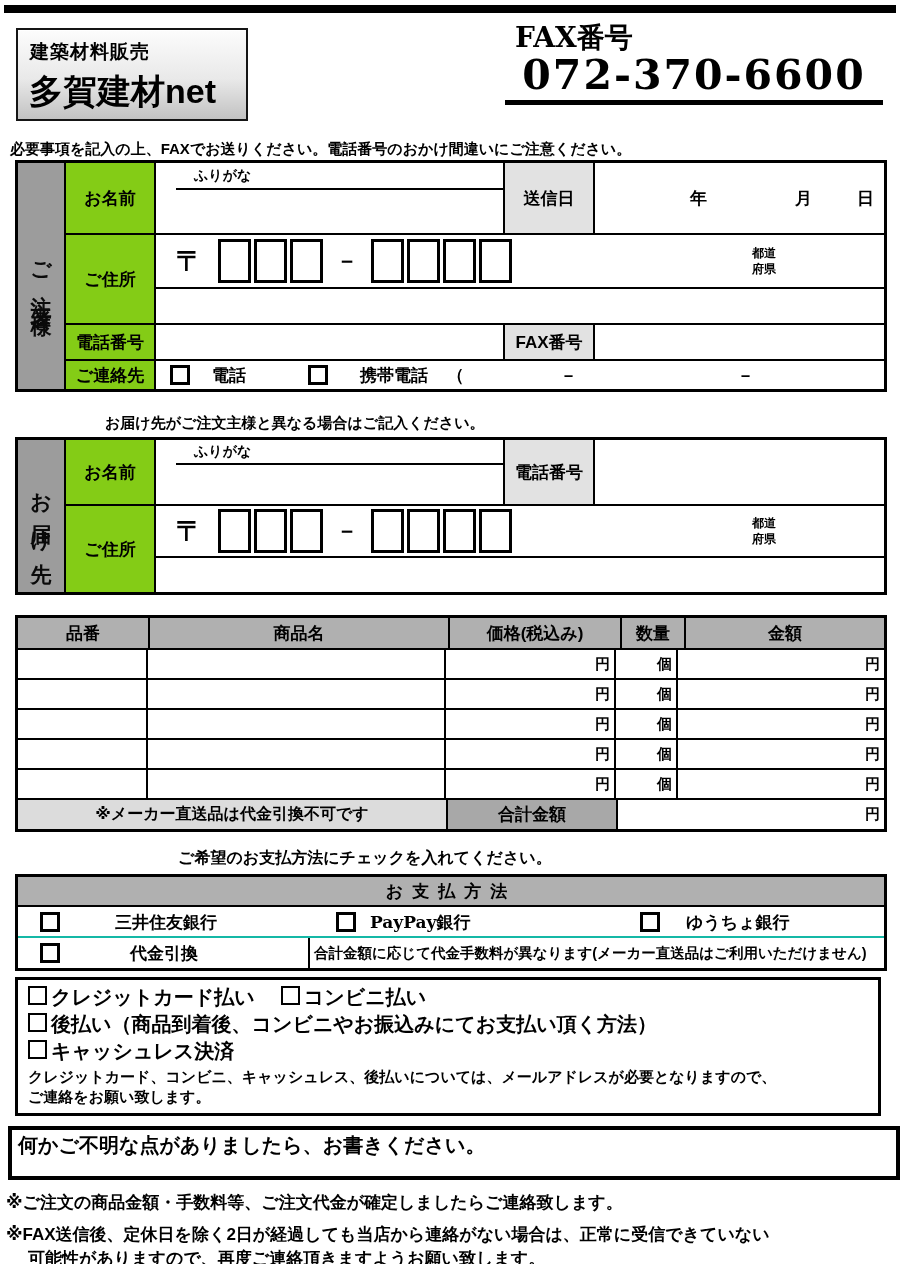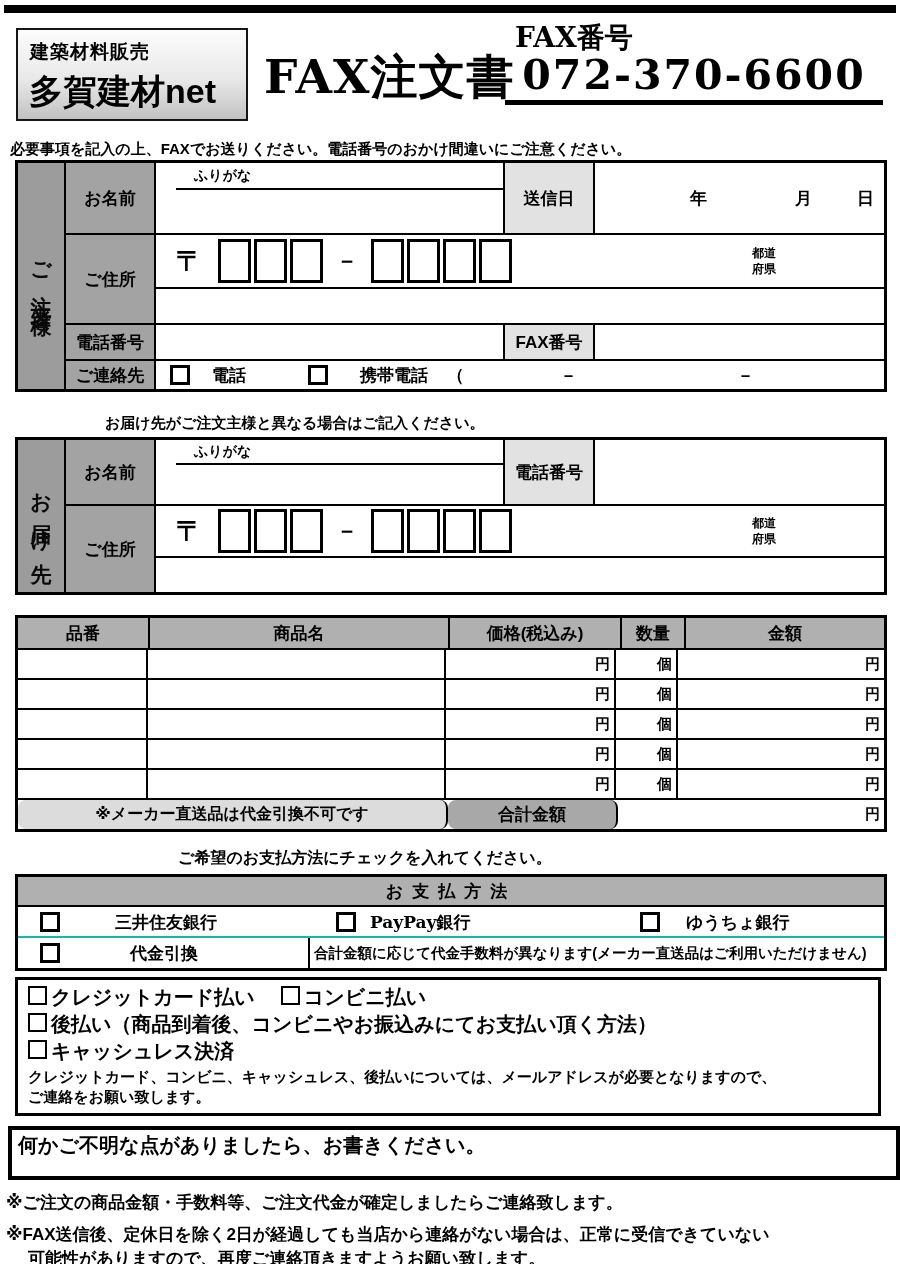--- a/index.html
+++ b/index.html
@@ -116,7 +116,6 @@
     <span class="logo-tagline">建築材料販売</span>
     <span class="logo-brand">多賀建材net</span>
   </div>
-  <div class="form-title serif">FAX注文書</div>
   <div class="faxblock">
     <span class="fax-label serif">FAX番号</span>
     <span class="fax-number serif">072-370-6600</span>

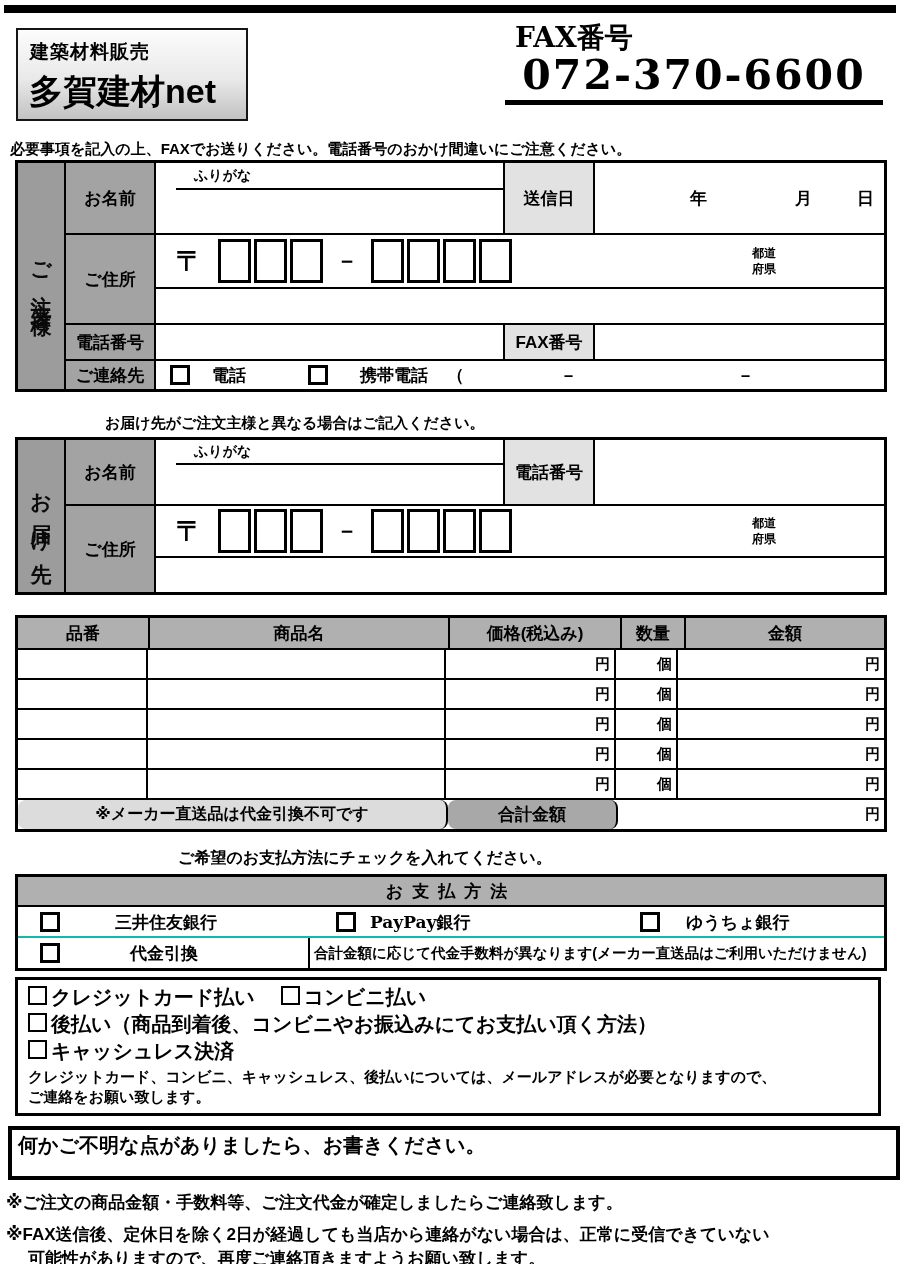--- a/index.html
+++ b/index.html
@@ -39,7 +39,7 @@
   .frow{display:flex;border-bottom:2px solid #000;}
   .frow:last-child{border-bottom:none;}
   .lbl{
-    width:88px;background:#a3a3a3;border-right:2px solid #000;
+    width:88px;background:#84cc16;border-right:2px solid #000;
     display:flex;align-items:center;justify-content:center;
     font-size:17px;font-weight:bold;flex-shrink:0;
   }

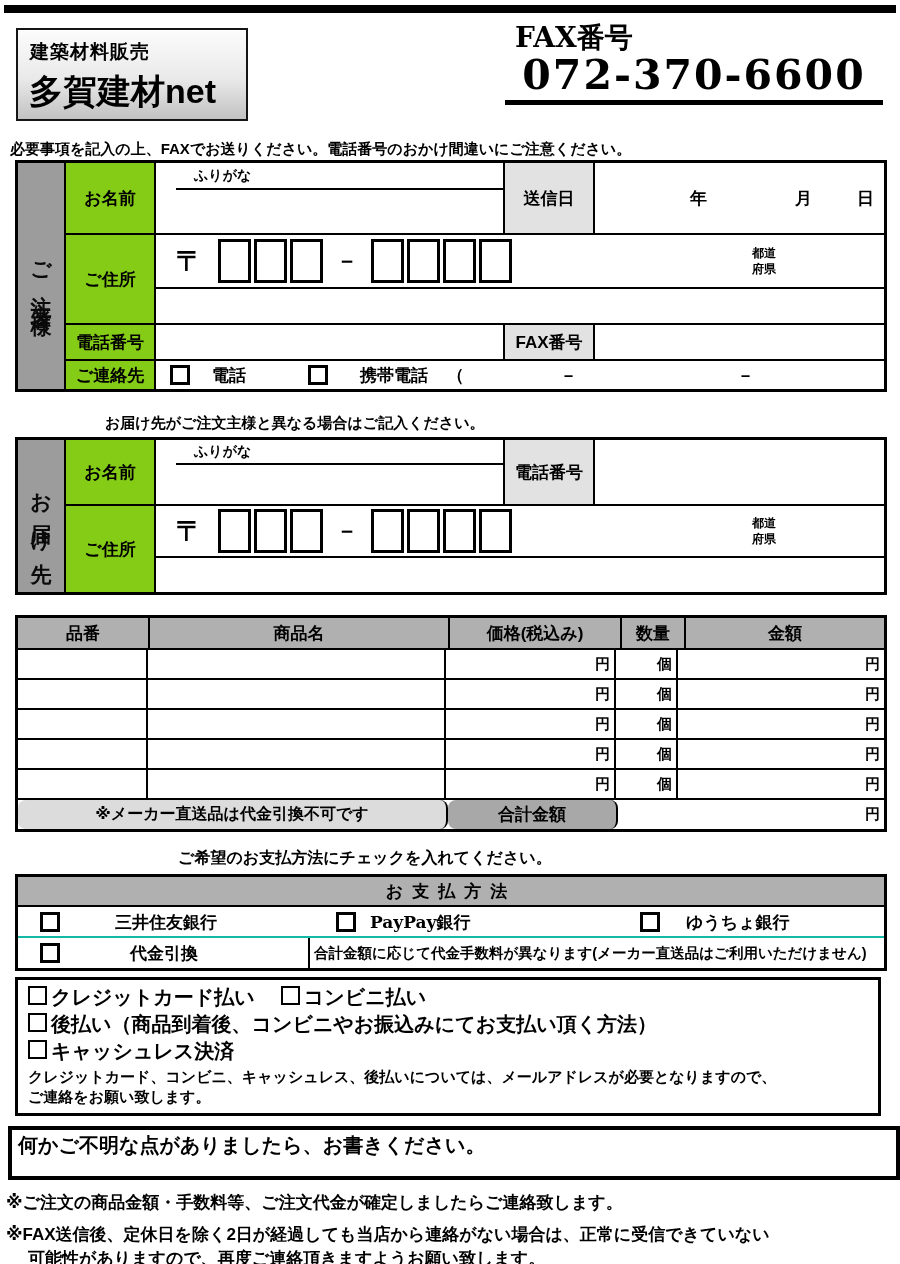--- a/index.html
+++ b/index.html
@@ -77,7 +77,7 @@
   .pc.c1{width:130px;} .pc.c2{width:298px;} .pc.c3{width:170px;} .pc.c4{width:62px;}
   .phead .pc{background:#b0b0b0;height:30px;display:flex;align-items:center;justify-content:center;font-size:17px;font-weight:bold;}
   .pdata .pc{height:28px;display:flex;align-items:center;justify-content:flex-end;font-size:15px;font-weight:bold;padding-right:4px;box-sizing:border-box;}
-  .pfoot .pc{height:29px;display:flex;align-items:center;box-sizing:border-box;border-radius:8px;}
+  .pfoot .pc{height:29px;display:flex;align-items:center;box-sizing:border-box;}
   .pfoot .fc1{width:430px;background:#dcdcdc;justify-content:center;font-size:16px;font-weight:bold;border-right:2px solid #000;}
   .pfoot .fc2{width:170px;background:#a8a8a8;justify-content:center;font-size:17px;font-weight:bold;border-right:2px solid #000;}
   .pfoot .fc3{flex:1;justify-content:flex-end;font-size:15px;font-weight:bold;padding-right:4px;}

